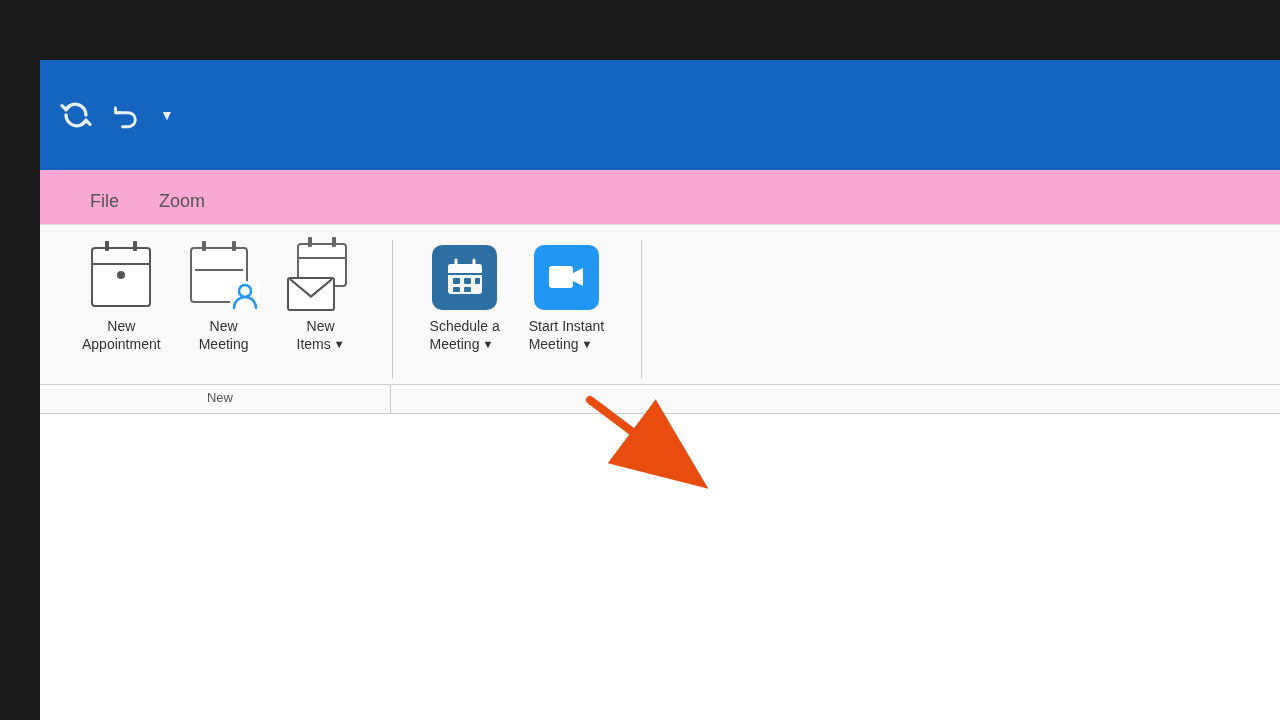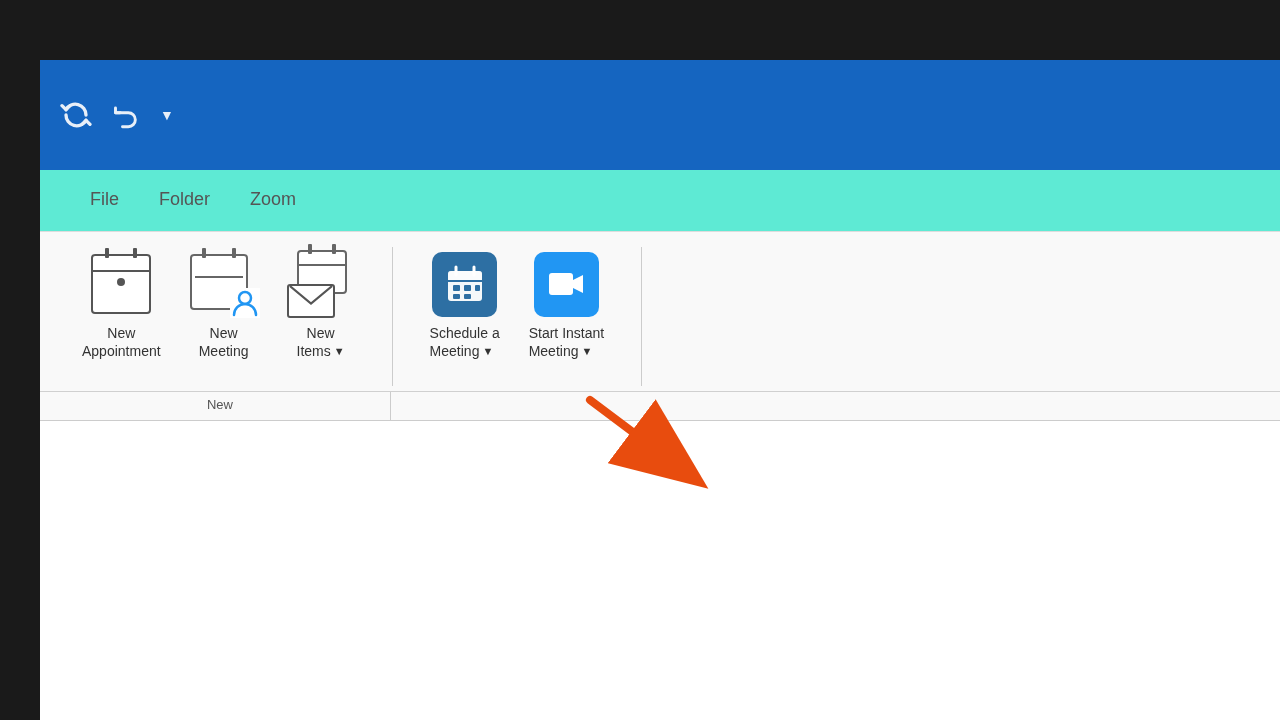--- a/index.html
+++ b/index.html
@@ -62,12 +62,12 @@
 
     
     .ribbon-tabs {
-      background: #5eead4;
-      display: flex;
-      align-items: center;
+      background: #f9a8d4;
+      display: flex;
+      align-items: flex-end;
       padding: 0 30px;
       border-bottom: 1px solid #ddd;
-      height: 62px;
+      height: 55px;
     }
 
     .ribbon-tab {

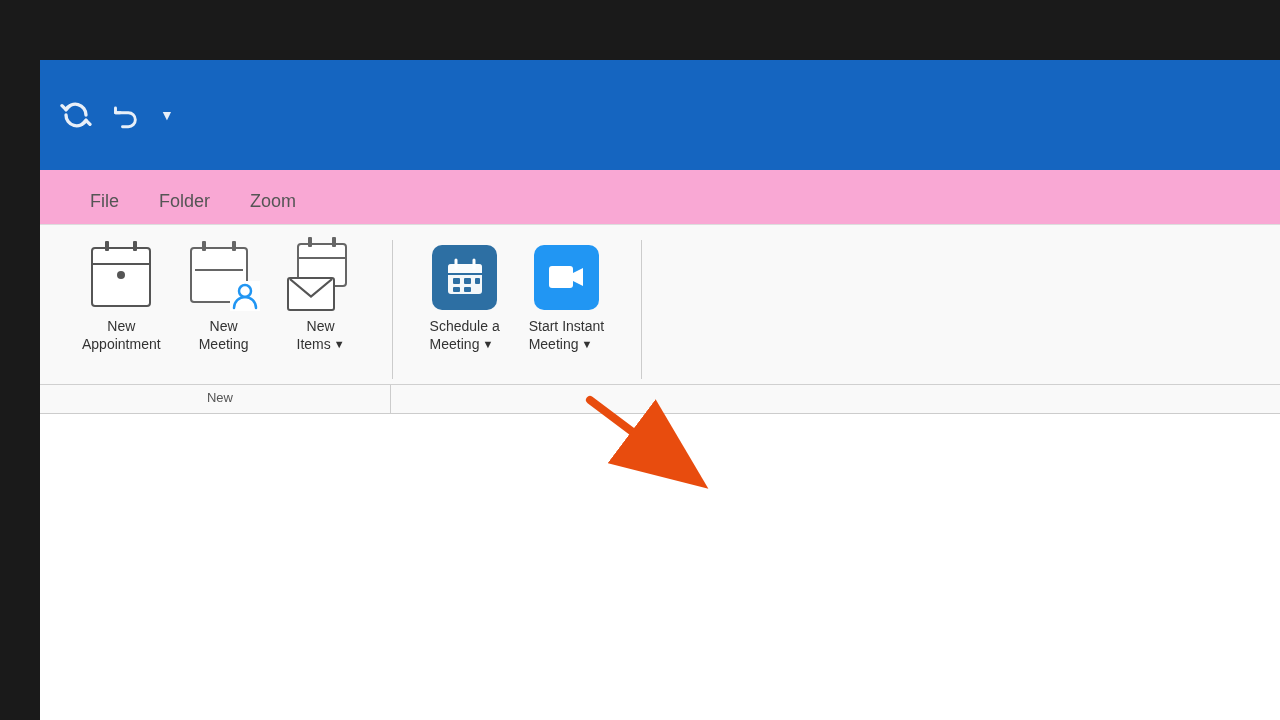--- a/index.html
+++ b/index.html
@@ -351,7 +351,6 @@
 
   <div class="ribbon-tabs">
     <div class="ribbon-tab">File</div>
-    <div class="ribbon-tab">Folder</div>
     <div class="ribbon-tab">Zoom</div>
   </div>
 

